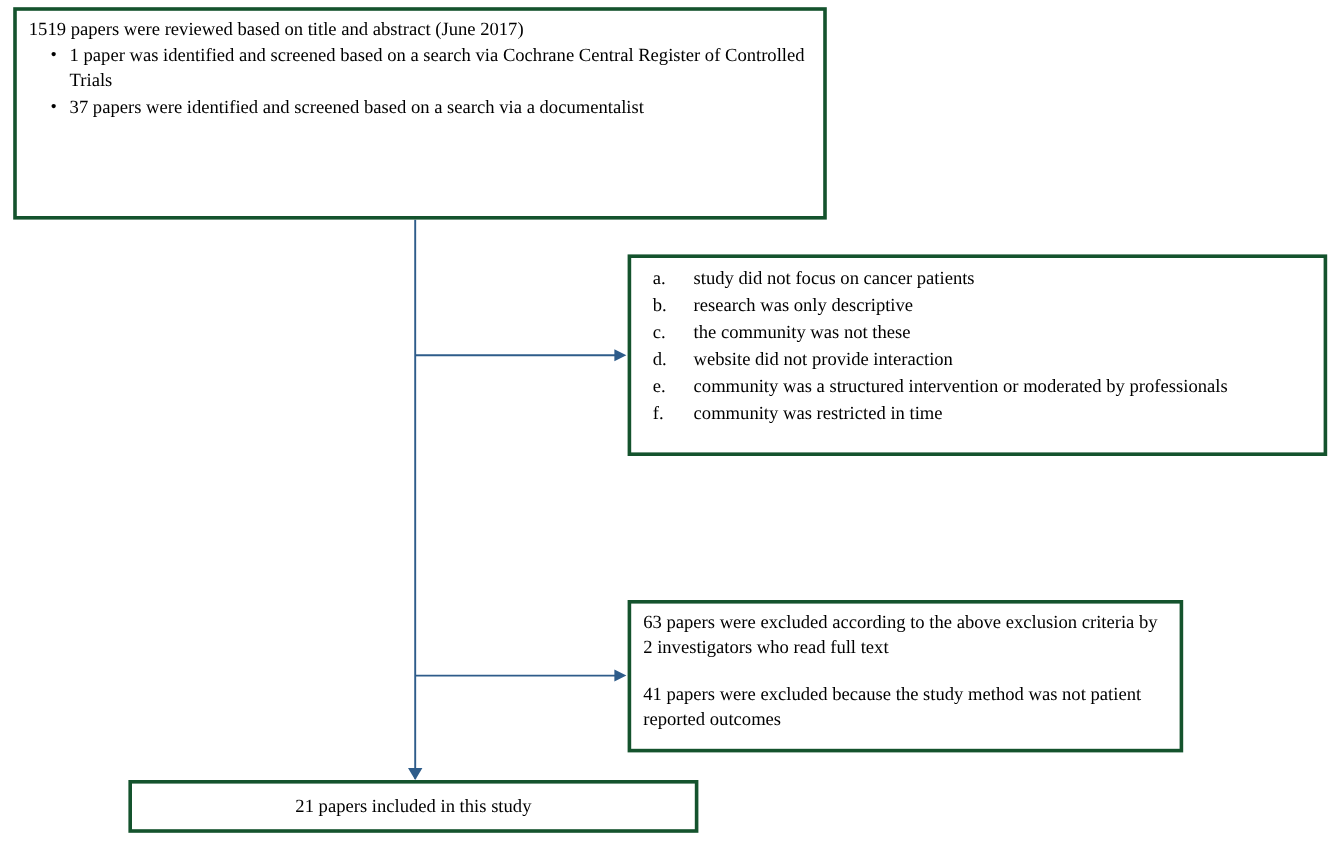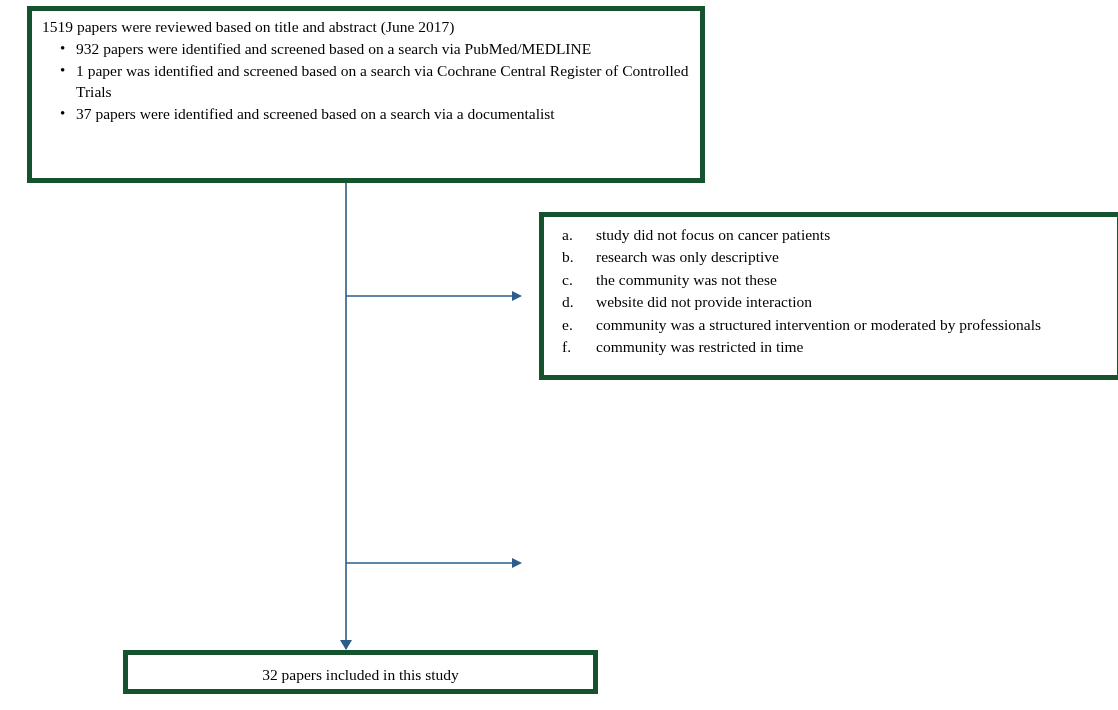--- a/index.html
+++ b/index.html
@@ -25,11 +25,10 @@
   .box {
     position: absolute;
     box-sizing: border-box;
-    border: 5px solid #14532d;
+    border: 3px solid #14532d;
     background: #ffffff;
     font-size: 15.5px;
     line-height: 1.35;
-    margin-left: 16px;
   }
   .box-inner {
     padding: 6px 10px 8px 10px;

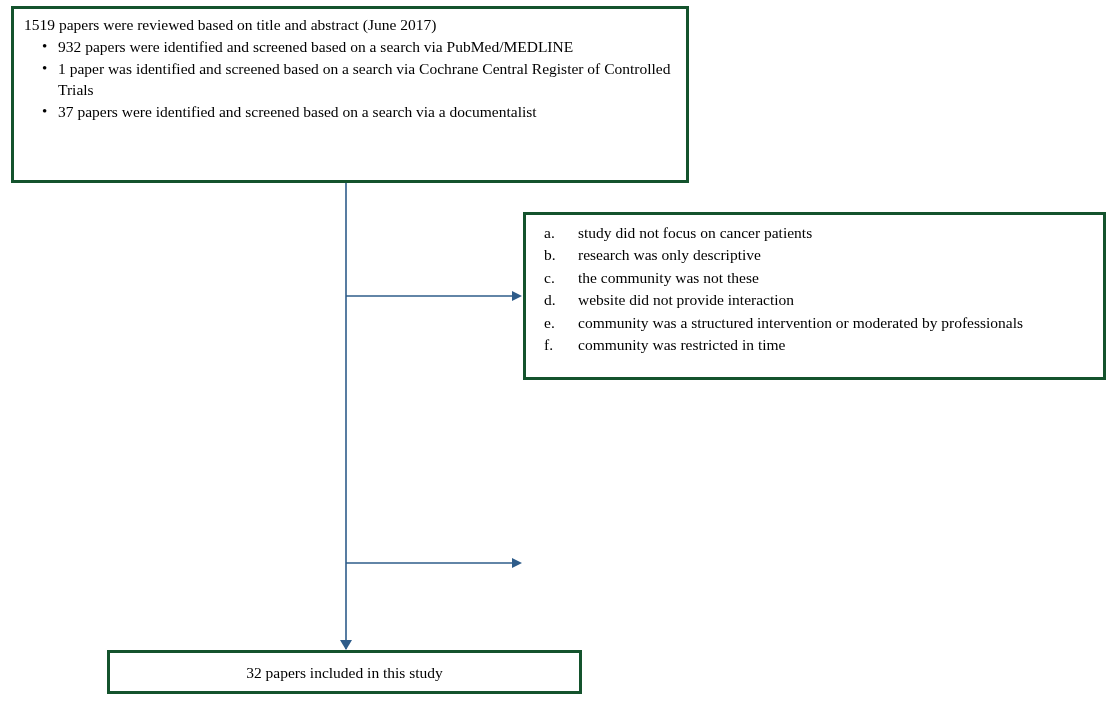--- a/index.html
+++ b/index.html
@@ -111,7 +111,6 @@
     <div class="box-inner">
       <div class="box-title">1519 papers were reviewed based on title and abstract (June 2017)</div>
       <ul class="bullets">
-        <li>932 papers were identified and screened based on a search via PubMed/MEDLINE</li>
         <li>1 paper was identified and screened based on a search via Cochrane Central Register of Controlled Trials</li>
         <li>37 papers were identified and screened based on a search via a documentalist</li>
       </ul>

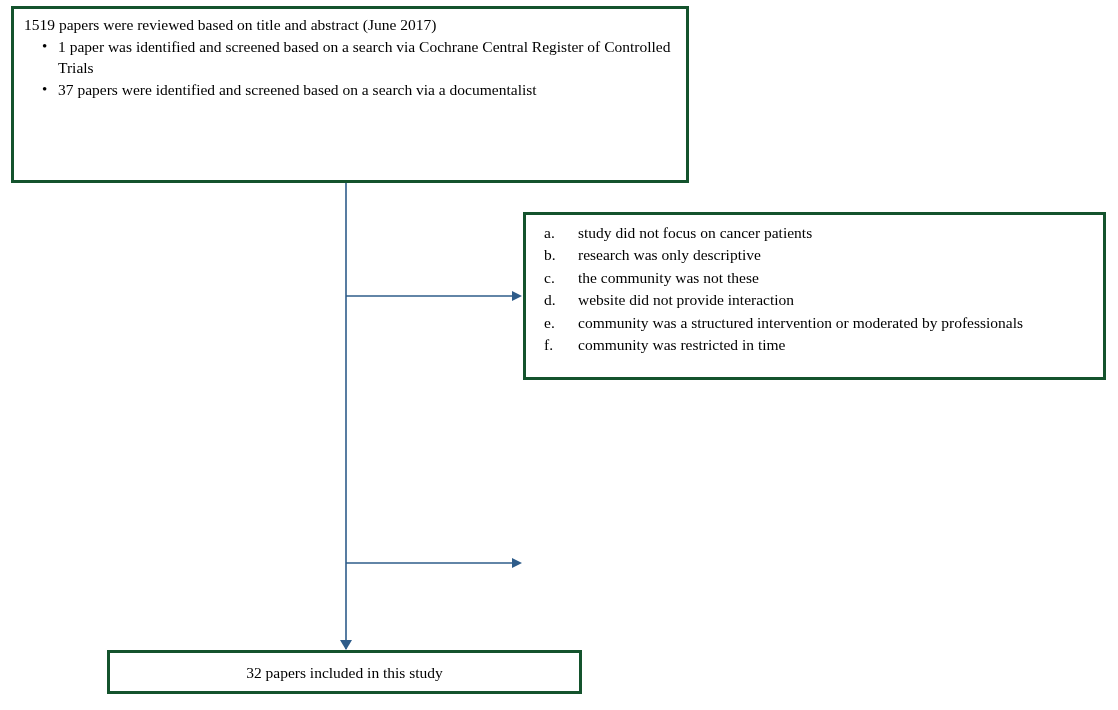--- a/index.html
+++ b/index.html
@@ -131,6 +131,12 @@
   </div>
 
 
+  <div class="box" id="box-excluded2">
+    <div class="box-inner">
+      <p class="para">63 papers were excluded according to the above exclusion criteria by 2 investigators who read full text</p>
+      <p class="para">41 papers were excluded because the study method was not patient reported outcomes</p>
+    </div>
+  </div>
 
   <div class="box" id="box-final">
     <div class="box-inner">

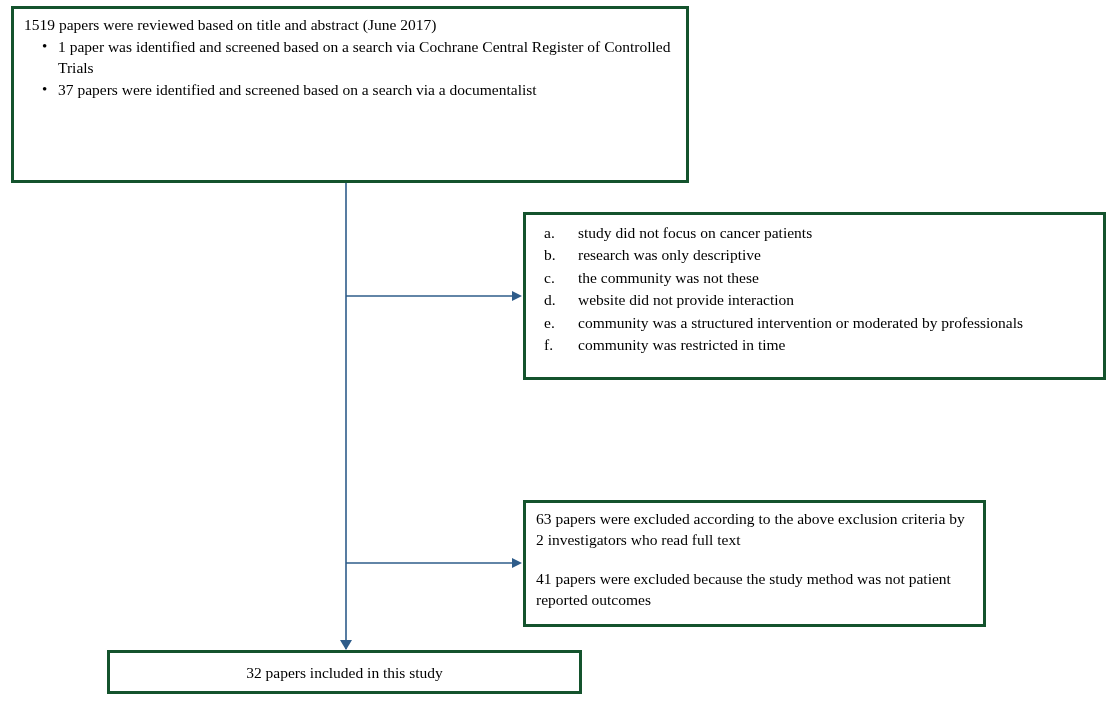--- a/index.html
+++ b/index.html
@@ -140,7 +140,7 @@
 
   <div class="box" id="box-final">
     <div class="box-inner">
-      <div>32 papers included in this study</div>
+      <div>21 papers included in this study</div>
     </div>
   </div>
 

